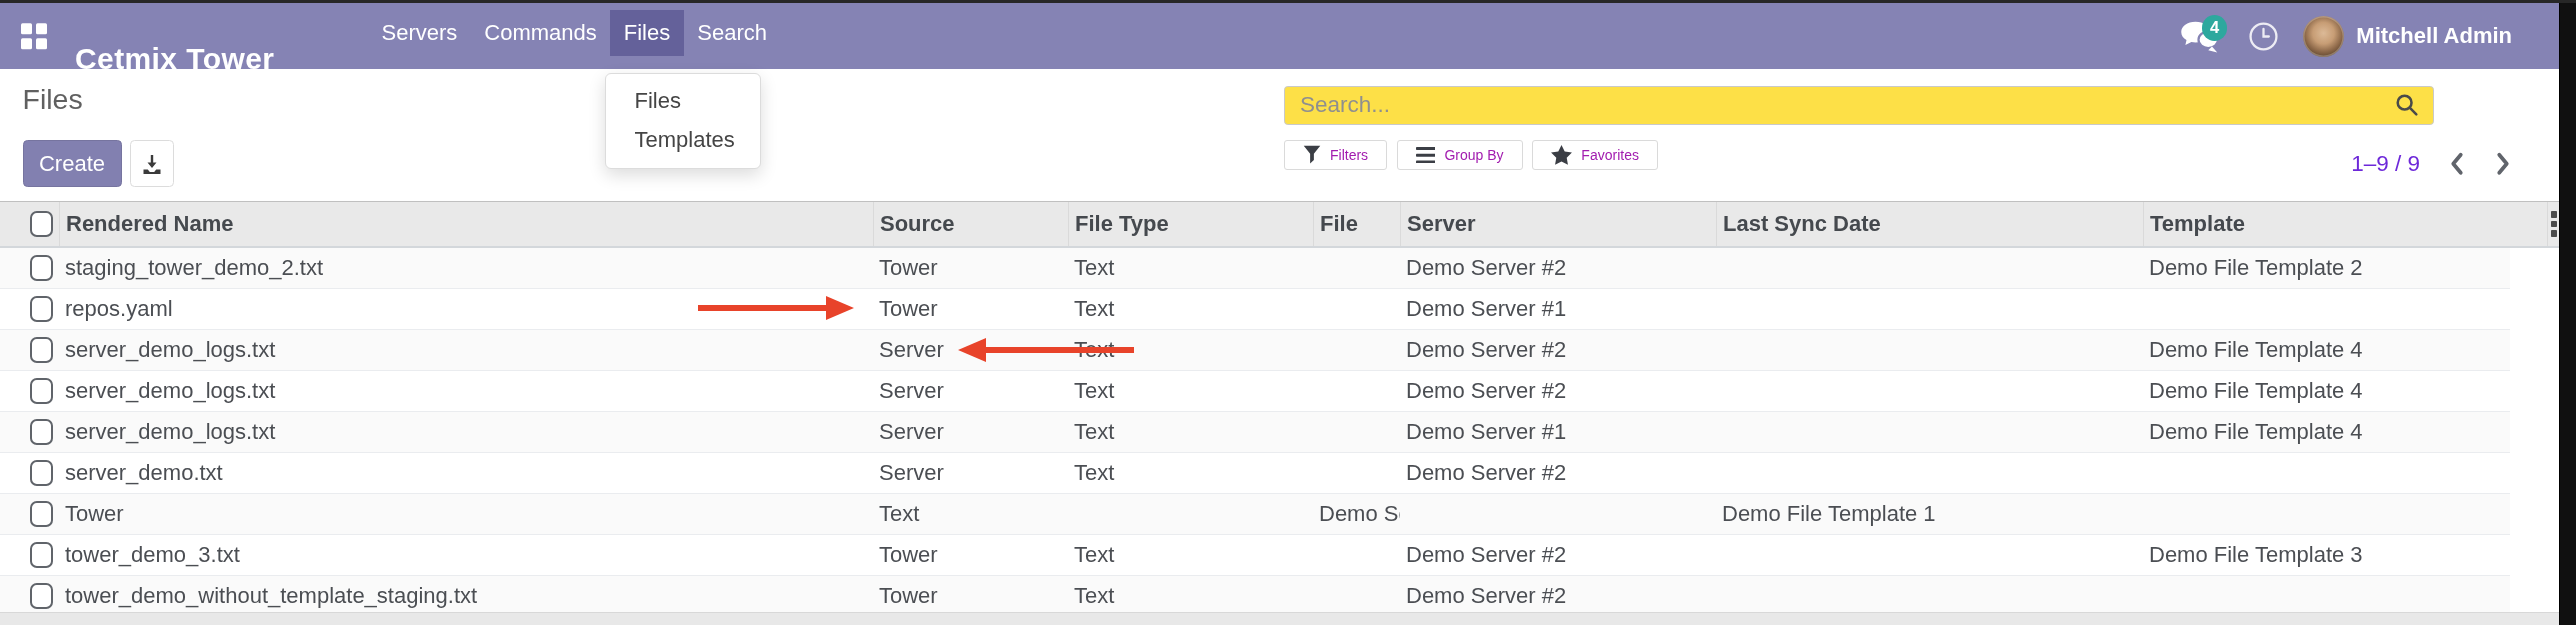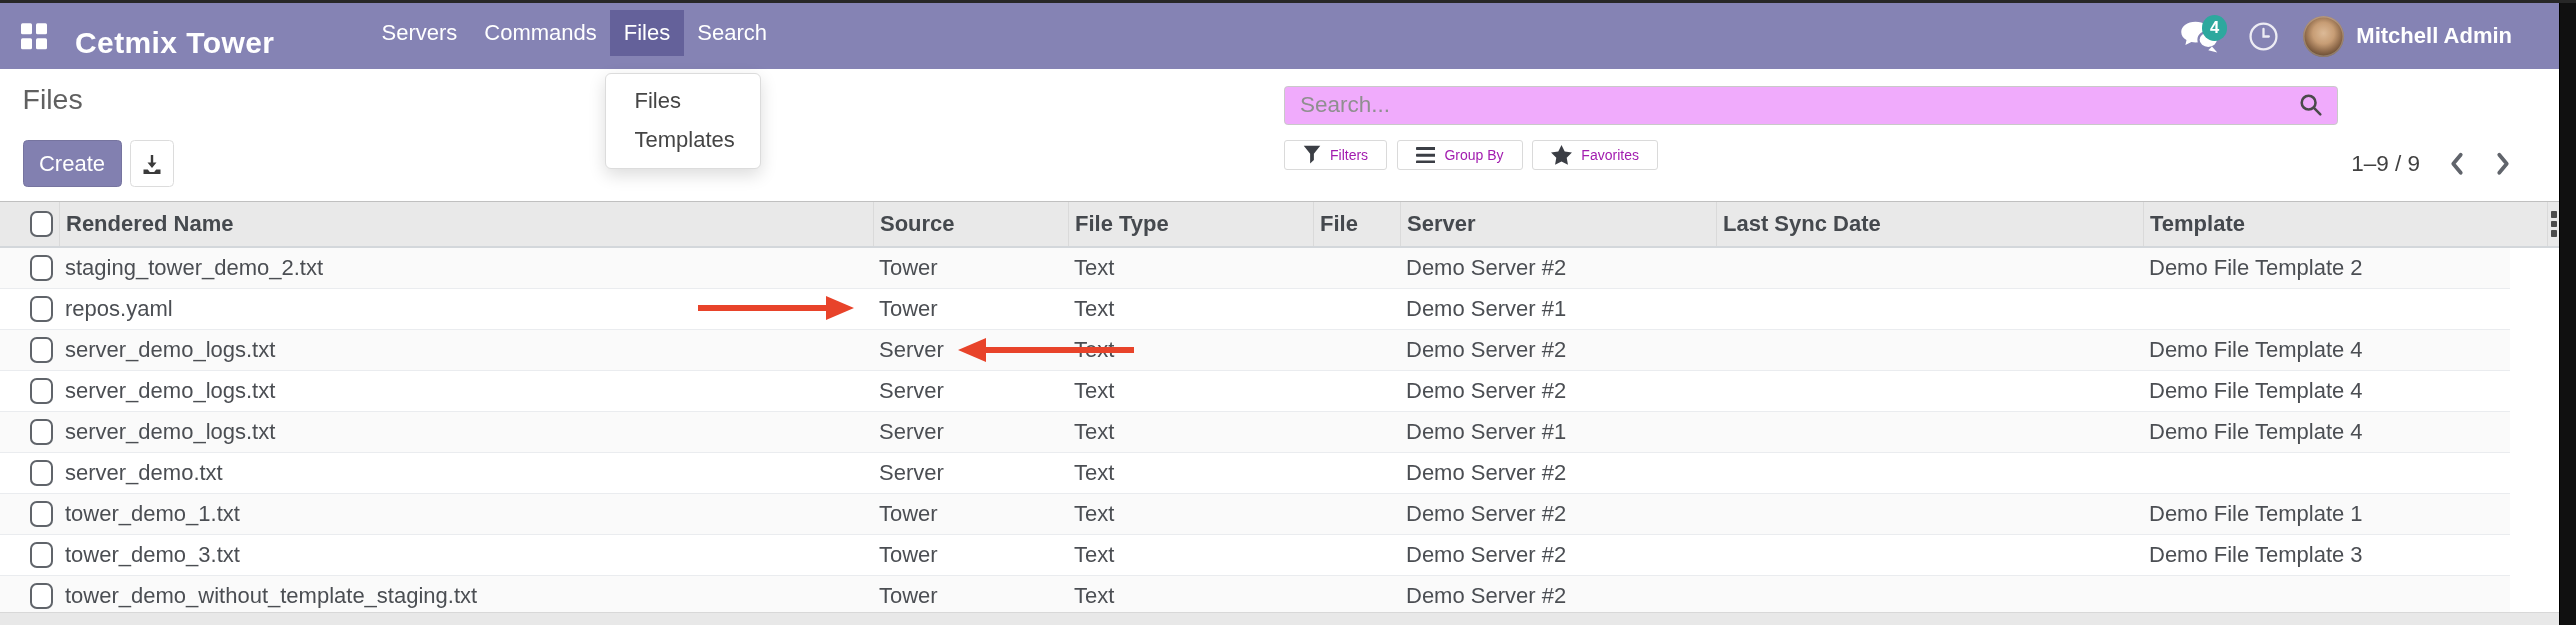--- a/index.html
+++ b/index.html
@@ -16,7 +16,7 @@
   .navbar{position:absolute;left:0;top:3px;width:2559px;height:66px;background:#8583b4;color:#fff;z-index:40;}
   .apps-btn{position:absolute;left:21px;top:50%;transform:translateY(-50%);display:grid;grid-template-columns:10.5px 10.5px;grid-template-rows:10.5px 10.5px;gap:4.5px;cursor:pointer;}
   .apps-btn i{background:#fff;border-radius:1.5px;display:block;}
-  .brand{position:absolute;left:75px;top:0;height:80px;display:flex;align-items:center;font-size:30px;font-weight:700;letter-spacing:0.4px;cursor:pointer;}
+  .brand{position:absolute;left:75px;top:16px;height:80px;display:flex;align-items:center;font-size:30px;font-weight:700;letter-spacing:0.4px;cursor:pointer;}
   .nav-menu{position:absolute;left:368px;top:7px;height:46px;display:flex;}
   .nav-item{display:flex;align-items:center;padding:0 13.5px;font-size:22px;cursor:pointer;}
   .nav-item.active{background:#64619a;}

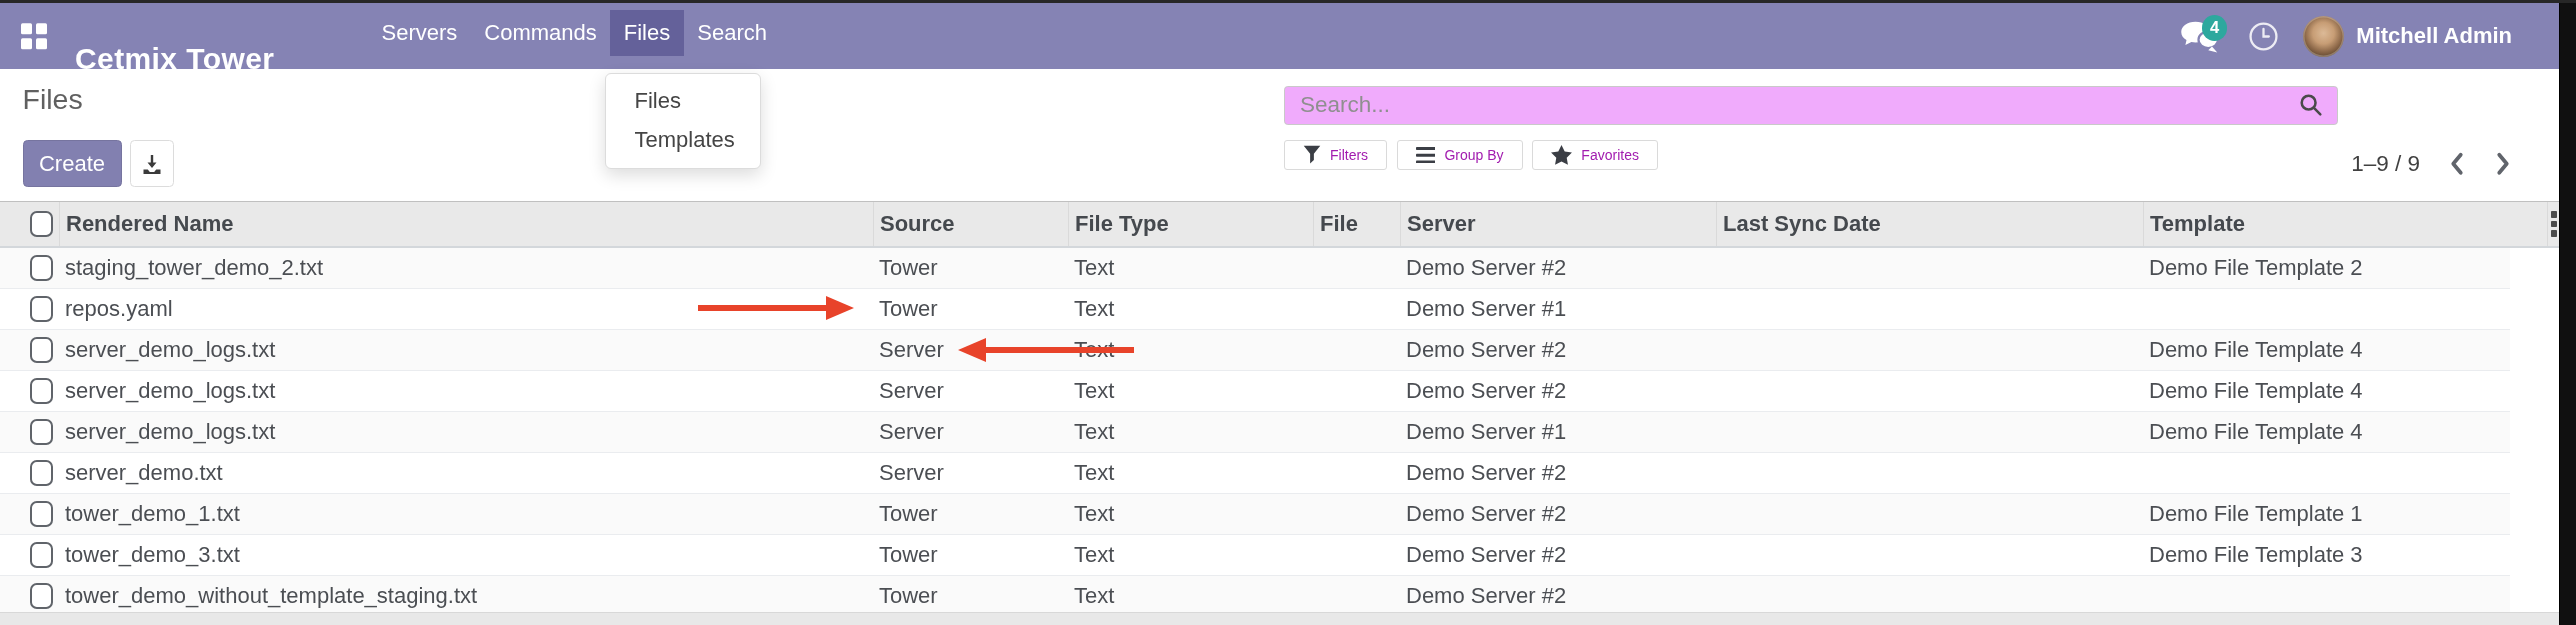--- a/index.html
+++ b/index.html
@@ -39,7 +39,7 @@
   .page-title{position:absolute;left:22.5px;top:13.5px;font-size:28.5px;color:#606060;}
   .btn-create{position:absolute;left:22.5px;top:71px;width:99px;height:47px;background:#8280b0;border:0.8px solid #76749f;border-radius:4.5px;color:#fff;font-size:22px;font-family:inherit;cursor:pointer;}
   .btn-export{position:absolute;left:130px;top:71px;width:44px;height:47px;background:#fff;border:1.5px solid #dcdcdc;border-radius:4.5px;display:flex;align-items:center;justify-content:center;cursor:pointer;}
-  .search-box{position:absolute;left:1284px;top:16.5px;width:1054px;height:39px;border:1.5px solid #c9c9c9;border-radius:3.8px;display:flex;align-items:center;background:#f0abfc;}
+  .search-box{position:absolute;left:1284px;top:16.5px;width:1150px;height:39px;border:1.5px solid #c9c9c9;border-radius:3.8px;display:flex;align-items:center;background:#fde047;}
   .search-input{flex:1;border:none;outline:none;font-size:22.5px;color:#444;padding-left:15px;font-family:inherit;background:transparent;}
   .search-input::placeholder{color:#8f8f8f;}
   .search-btn{margin-right:13.5px;display:flex;align-items:center;cursor:pointer;background:none;border:none;padding:0;}

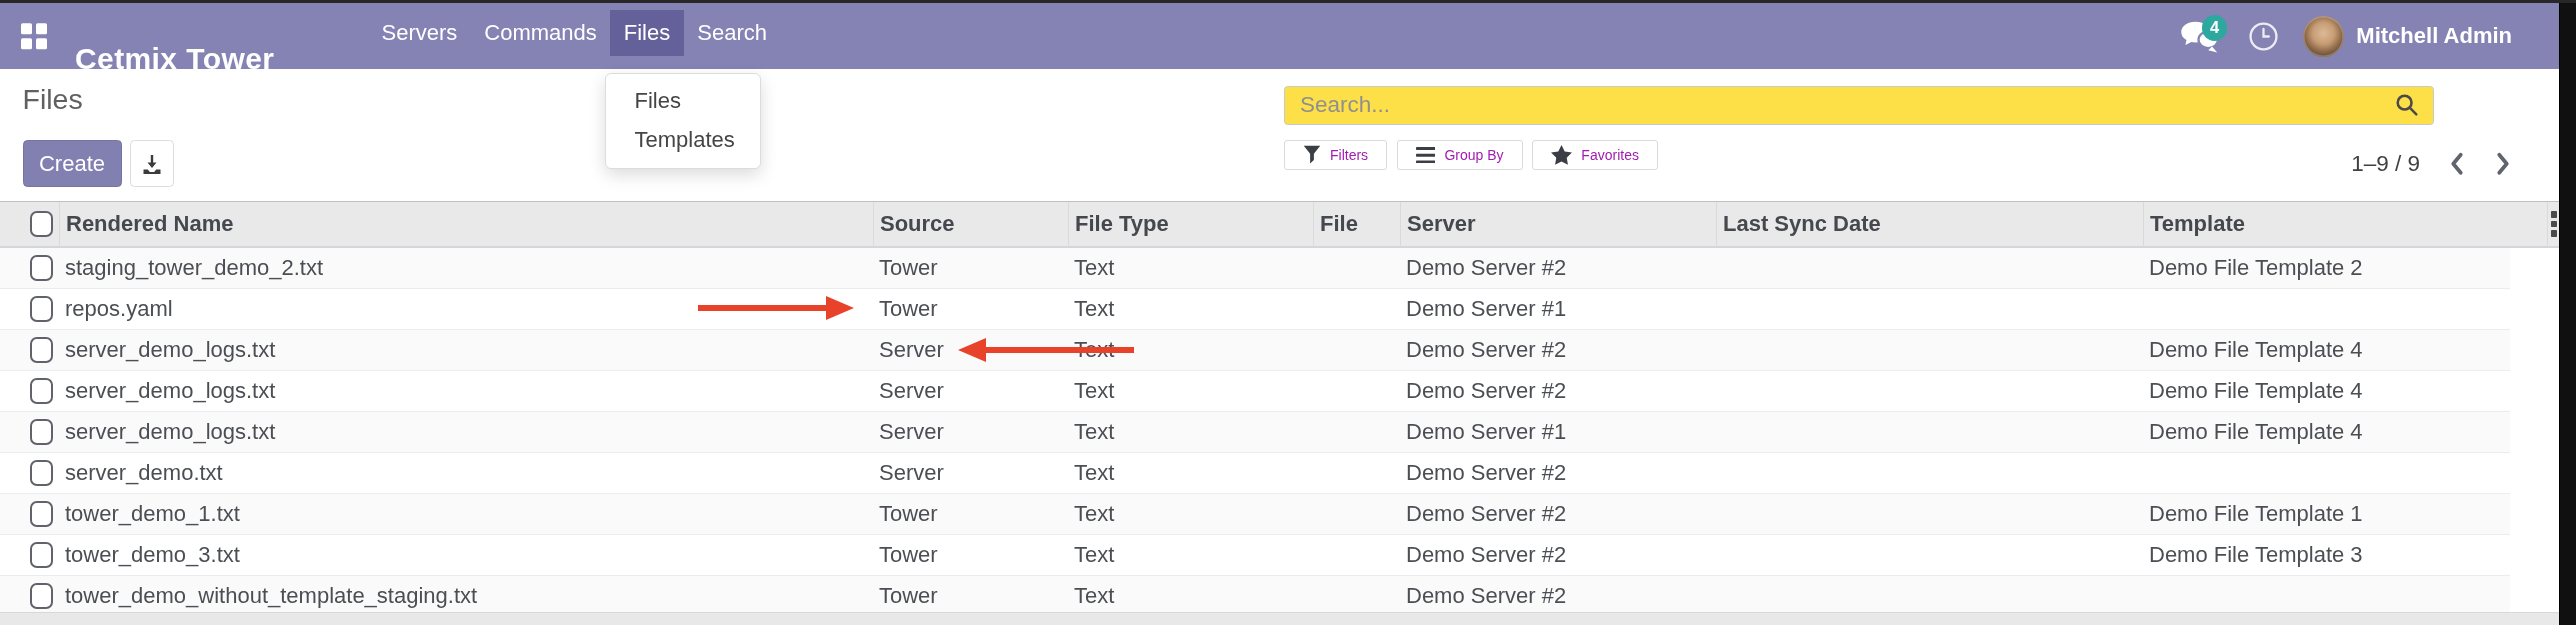--- a/index.html
+++ b/index.html
@@ -45,7 +45,7 @@
   .search-btn{margin-right:13.5px;display:flex;align-items:center;cursor:pointer;background:none;border:none;padding:0;}
   .cp-buttons{position:absolute;left:1284px;top:71px;display:flex;gap:9.8px;}
   .cp-btn{height:30px;display:flex;align-items:center;gap:9px;padding:0 18px;background:#fff;border:1.5px solid #dadada;border-radius:3px;font-size:14px;color:#a21caf;font-family:inherit;cursor:pointer;}
-  .pager{position:absolute;right:47px;top:71px;height:47px;display:flex;align-items:center;gap:28px;font-size:22.5px;color:#404040;}
+  .pager{position:absolute;right:47px;top:71px;height:47px;display:flex;align-items:center;gap:28px;font-size:22.5px;color:#6d28d9;}
   .pager-btn{background:none;border:none;padding:0;display:flex;align-items:center;cursor:pointer;}
 
   

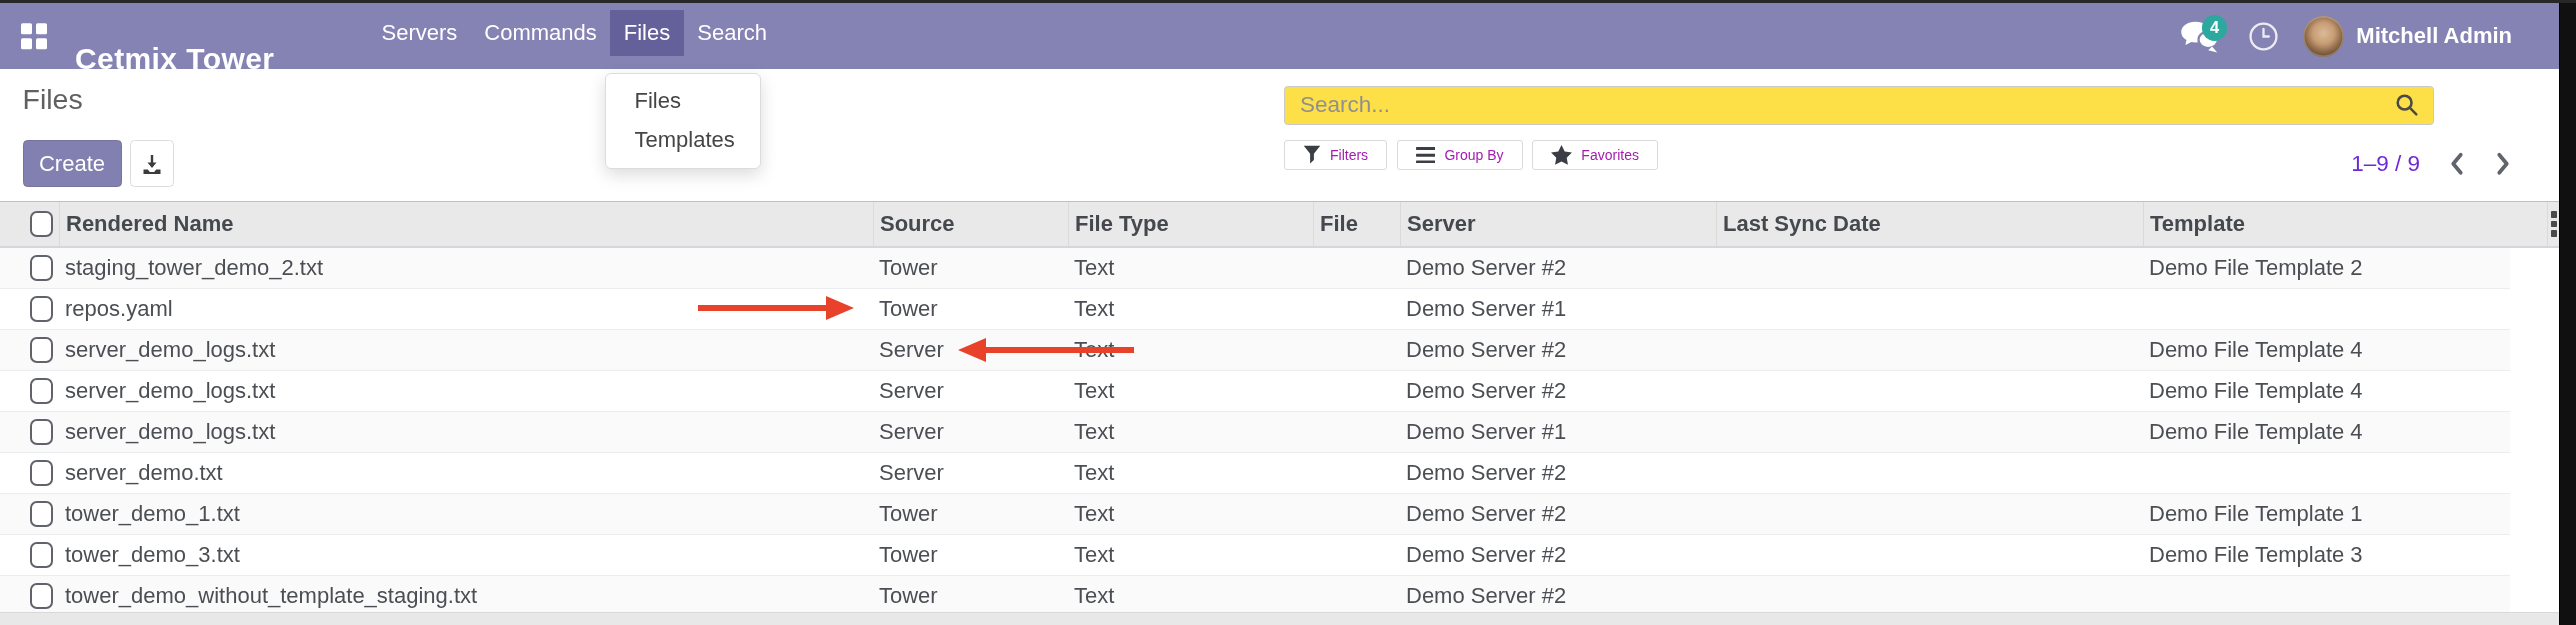--- a/index.html
+++ b/index.html
@@ -282,7 +282,6 @@
         <div class="cell cb-cell">
           <span class="checkbox"></span>
         </div>
-        <div class="cell">tower_demo_1.txt</div>
         <div class="cell">Tower</div>
         <div class="cell">Text</div>
         <div class="cell"></div>

